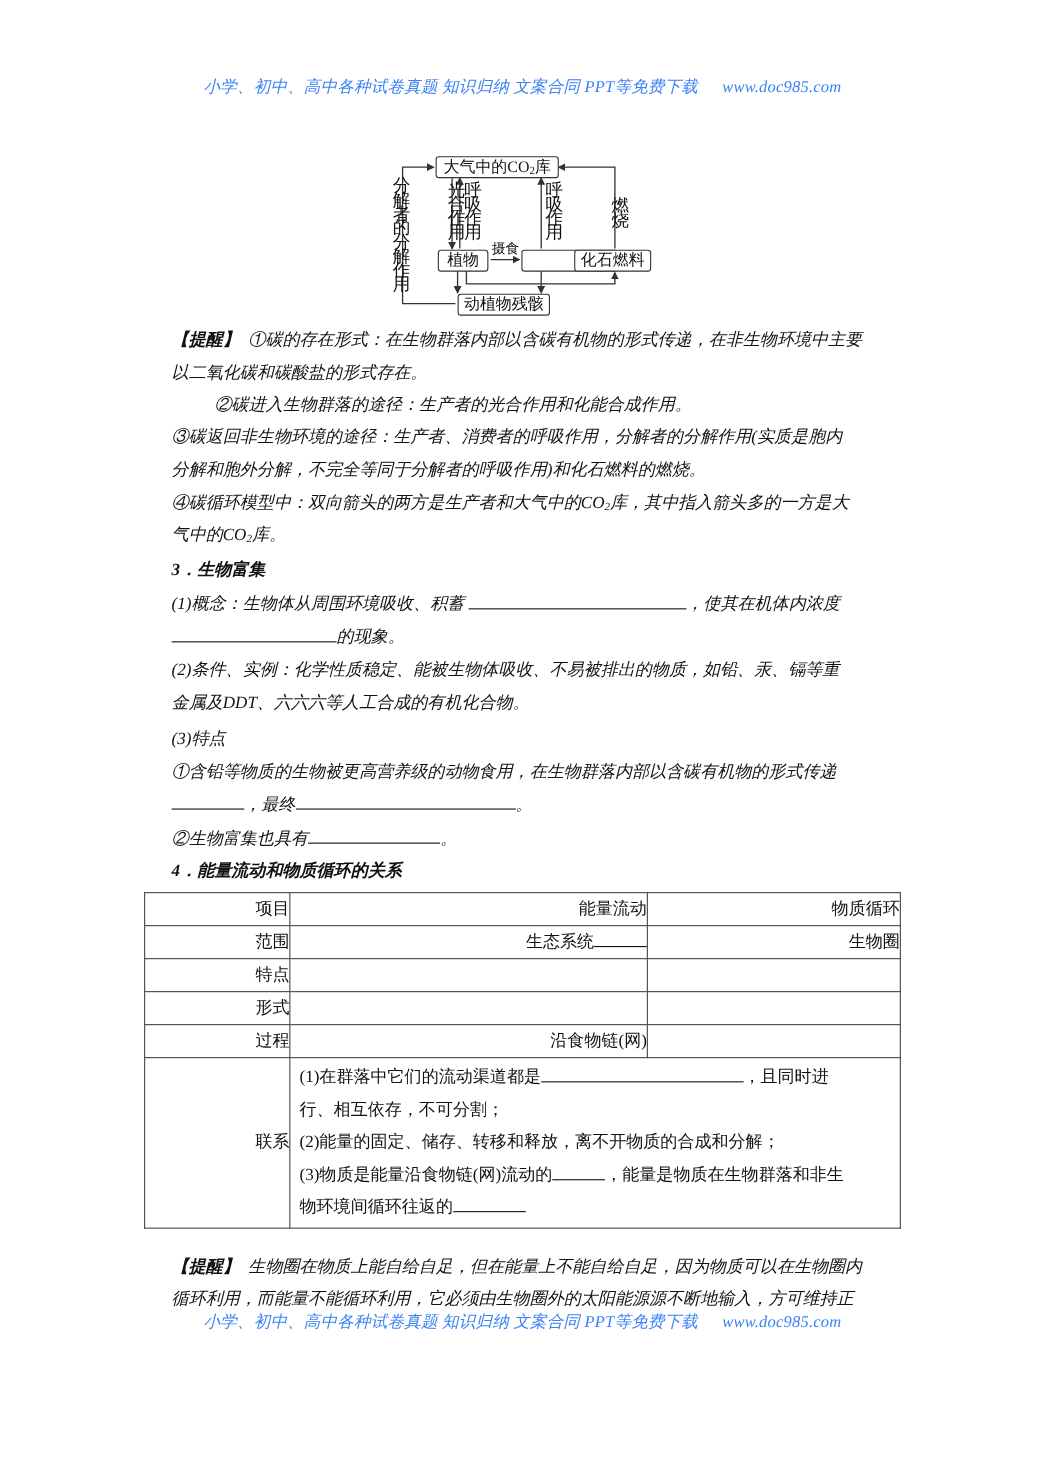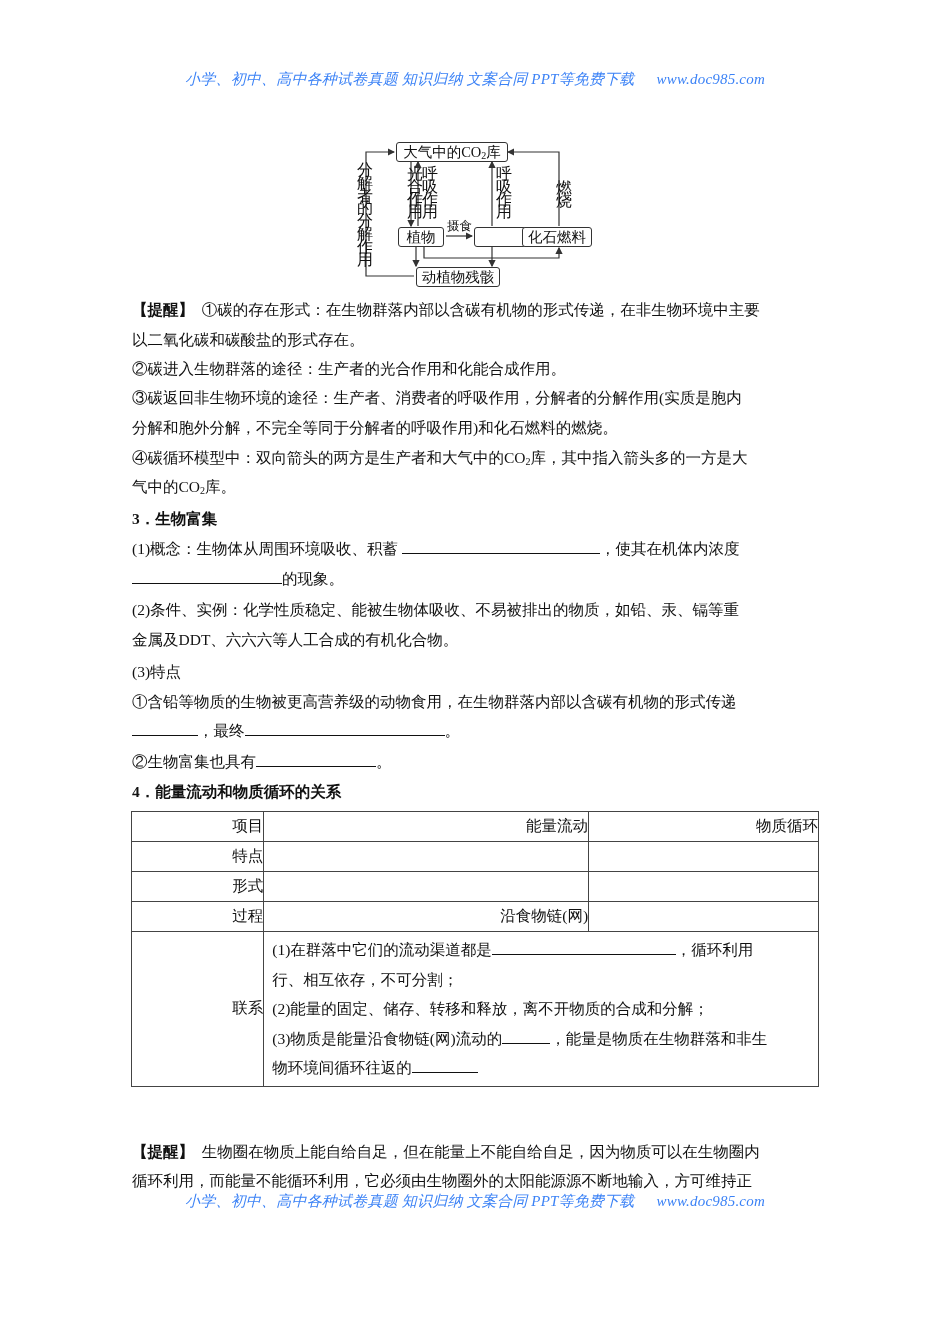--- a/index.html
+++ b/index.html
@@ -14,8 +14,8 @@
   }
   .hdr .url { margin-left: 22px; }
   .line {
-    position: absolute; left: 132px; width: 680px; font-size: 15.5px;
-    line-height: 20px; white-space: nowrap;
+    position: absolute; left: 156px; width: 680px; font-size: 15.5px;
+    line-height: 20px; white-space: nowrap; font-style: italic;
   }
   .b { font-weight: bold; }
   .blank { display: inline-block; border-bottom: 1px solid #111; height: 14px; vertical-align: baseline; }

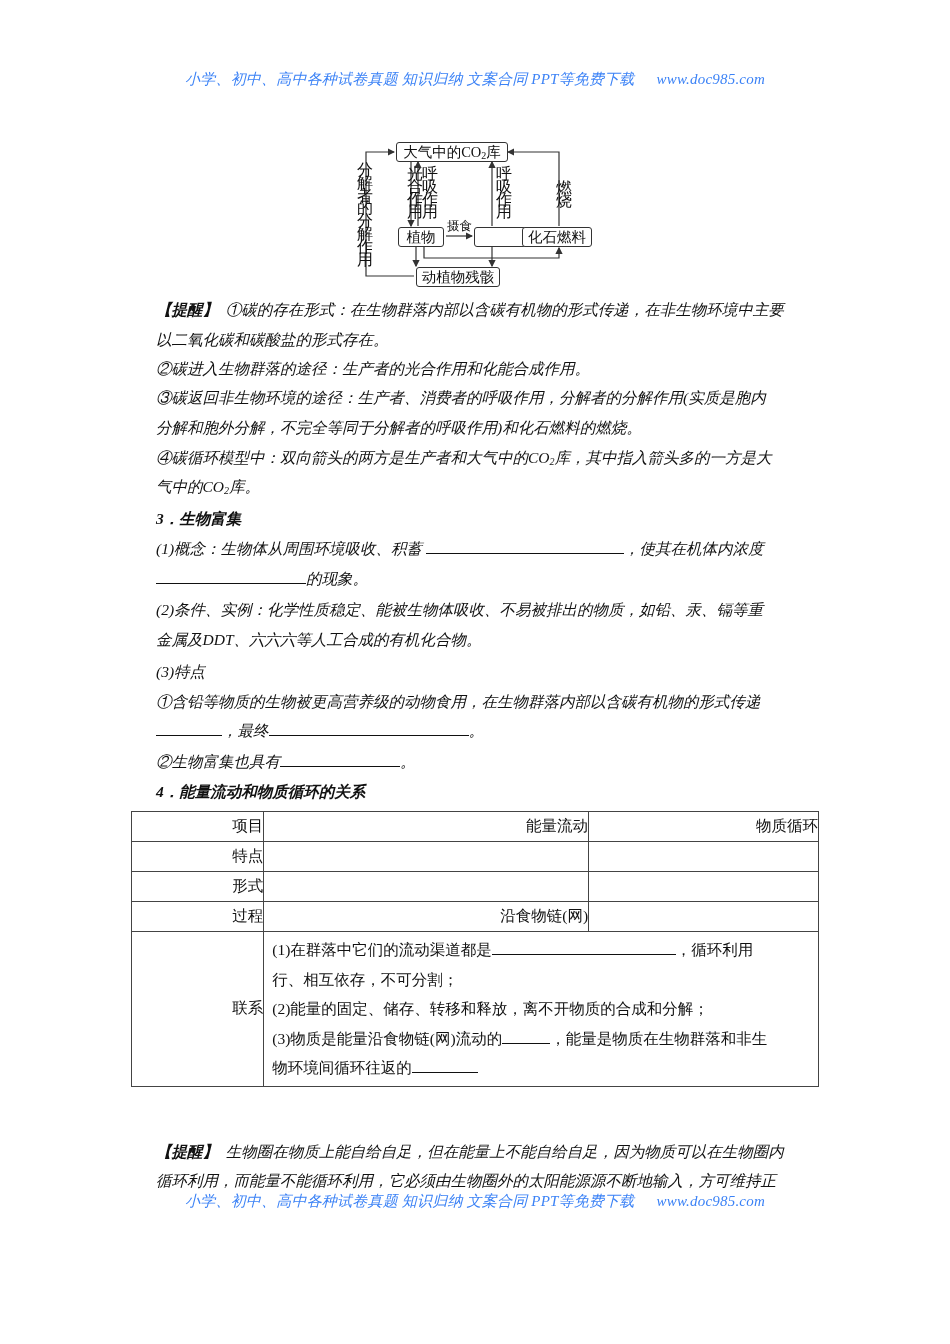--- a/index.html
+++ b/index.html
@@ -98,7 +98,7 @@
 
 <div class="line" style="top:300px;"><span class="b">【提醒】</span>&nbsp;&nbsp;<span>①碳的存在形式：在生物群落内部以含碳有机物的形式传递，在非生物环境中主要</span></div>
 <div class="line" style="top:330px;">以二氧化碳和碳酸盐的形式存在。</div>
-<div class="line" style="top:359px;">②碳进入生物群落的途径：生产者的光合作用和化能合成作用。</div>
+<div class="line" style="top:359px;margin-left:39px;">②碳进入生物群落的途径：生产者的光合作用和化能合成作用。</div>
 <div class="line" style="top:388px;">③碳返回非生物环境的途径：生产者、消费者的呼吸作用，分解者的分解作用(实质是胞内</div>
 <div class="line" style="top:418px;">分解和胞外分解，不完全等同于分解者的呼吸作用)和化石燃料的燃烧。</div>
 <div class="line" style="top:448px;"><span>④碳循环模型中：双向箭头的两方是生产者和大气中的CO</span><sub>2</sub><span>库，其中指入箭头多的一方是大</span></div>

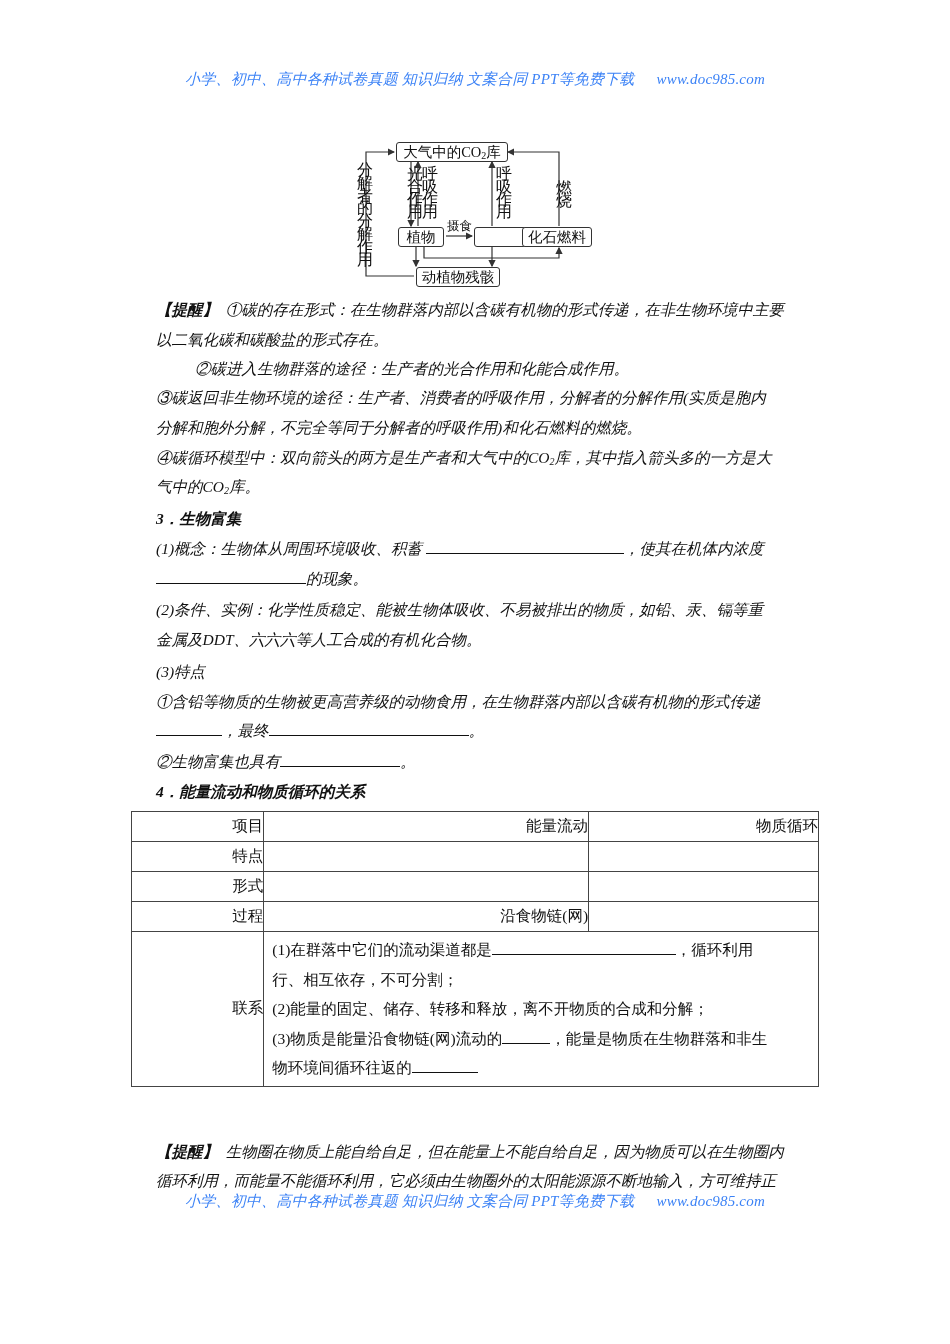--- a/index.html
+++ b/index.html
@@ -129,6 +129,11 @@
     <td class="c">物质循环</td>
   </tr>
   <tr class="r">
+    <td class="c">范围</td>
+    <td class="c"><span>生态系统</span><span class="blank" style="width:48px;"></span></td>
+    <td class="c">生物圈</td>
+  </tr>
+  <tr class="r">
     <td class="c">特点</td>
     <td class="c"></td>
     <td class="c"></td>

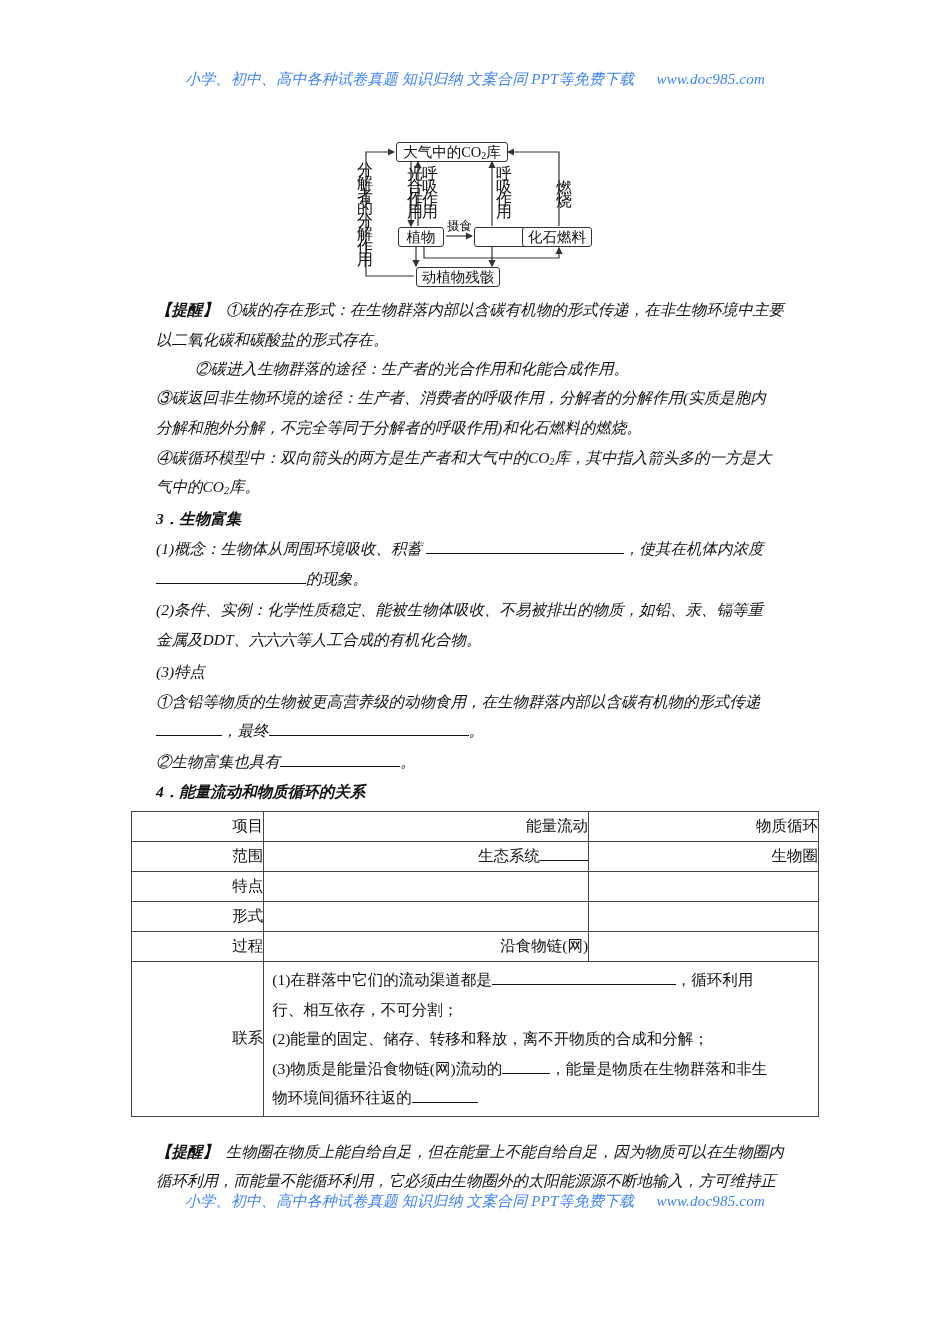--- a/index.html
+++ b/index.html
@@ -151,7 +151,7 @@
   <tr>
     <td class="c">联系</td>
     <td colspan="2" class="rel-text">
-      <div><span>(1)在群落中它们的流动渠道都是</span><span class="blank" style="width:184px;"></span><span>，循环利用</span></div>
+      <div><span>(1)在群落中它们的流动渠道都是</span><span class="blank" style="width:184px;"></span><span>，且同时进</span></div>
       <div>行、相互依存，不可分割；</div>
       <div>(2)能量的固定、储存、转移和释放，离不开物质的合成和分解；</div>
       <div><span>(3)物质是能量沿食物链(网)流动的</span><span class="blank" style="width:48px;"></span><span>，能量是物质在生物群落和非生</span></div>

